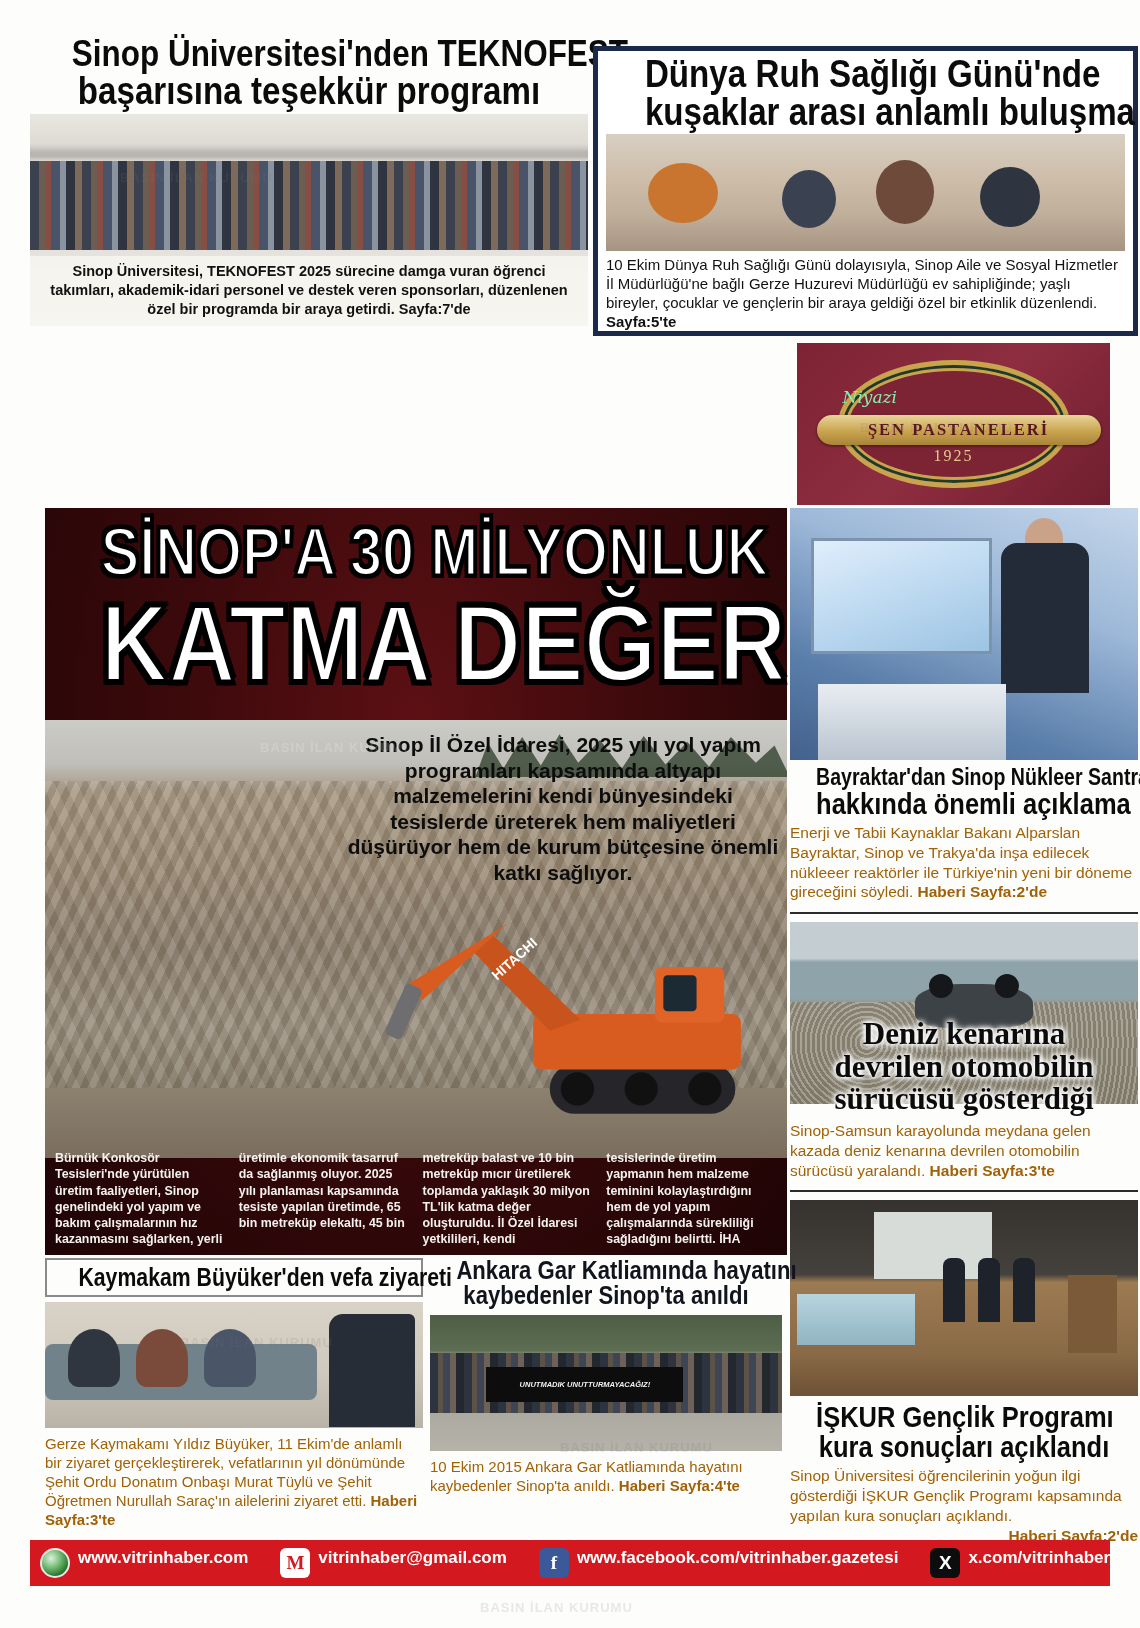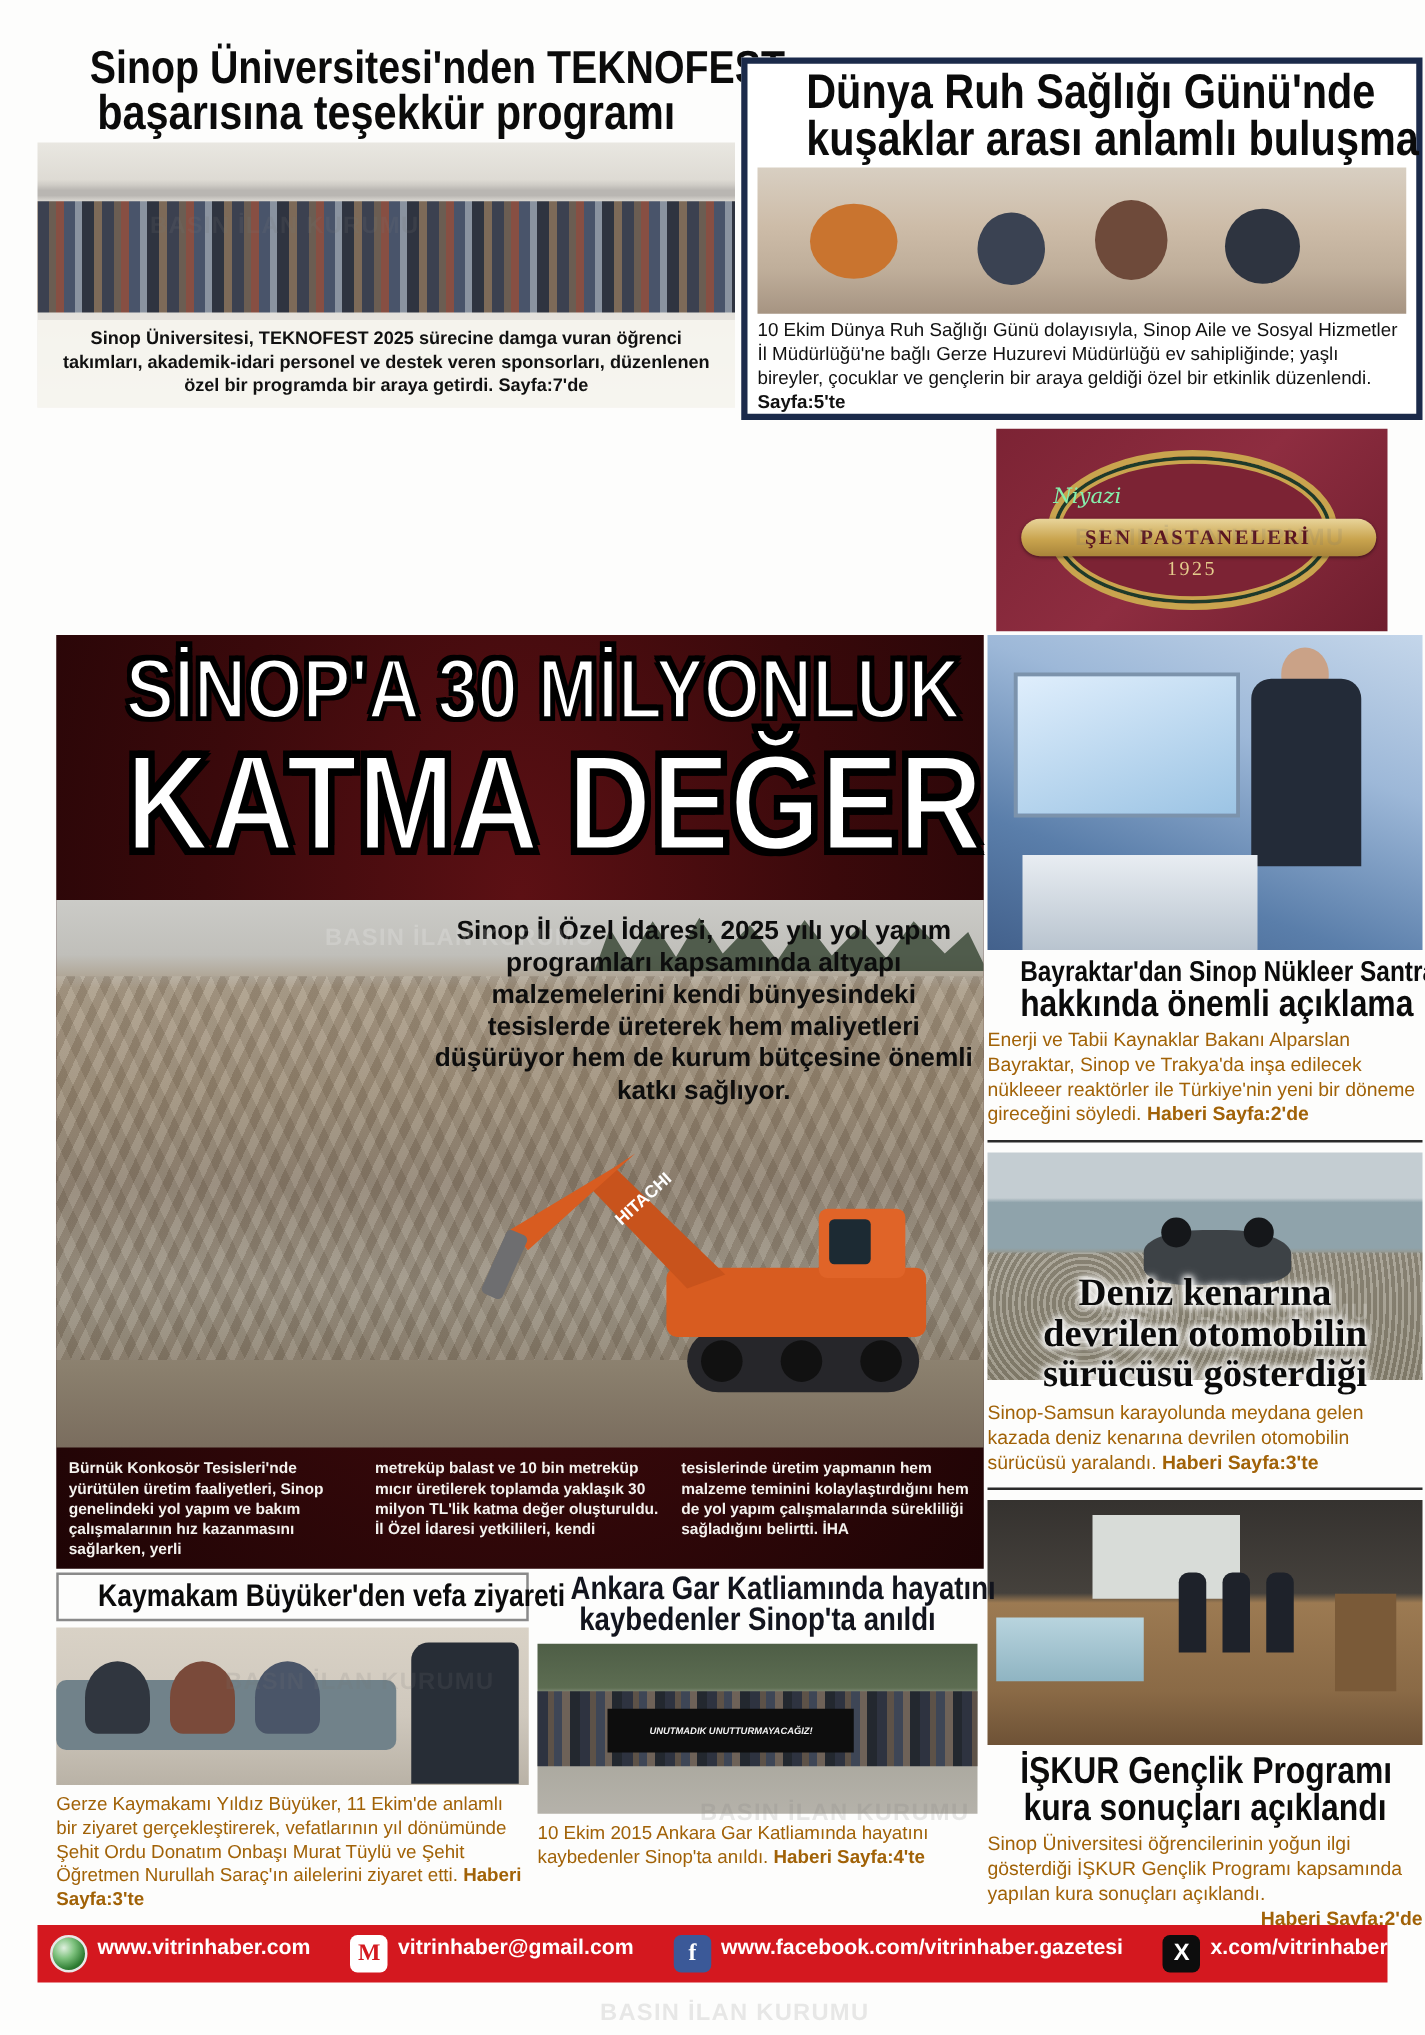--- a/index.html
+++ b/index.html
@@ -10,7 +10,7 @@
   .hl { font-weight:900; color:#0b0b0b; line-height:0.98; text-align:center; }
   .cond { display:block; transform:scaleX(0.85); transform-origin:50% 50%; white-space:nowrap; }
   .body-txt { color:#a16207; font-size:15px; line-height:1.28; }
-  .watermark { position:absolute; font-size:19px; font-weight:700; color:rgba(120,120,120,0.16);
+  .watermark { position:absolute; font-size:13px; font-weight:700; color:rgba(120,120,120,0.16);
                letter-spacing:1px; pointer-events:none; z-index:40; }
 
   

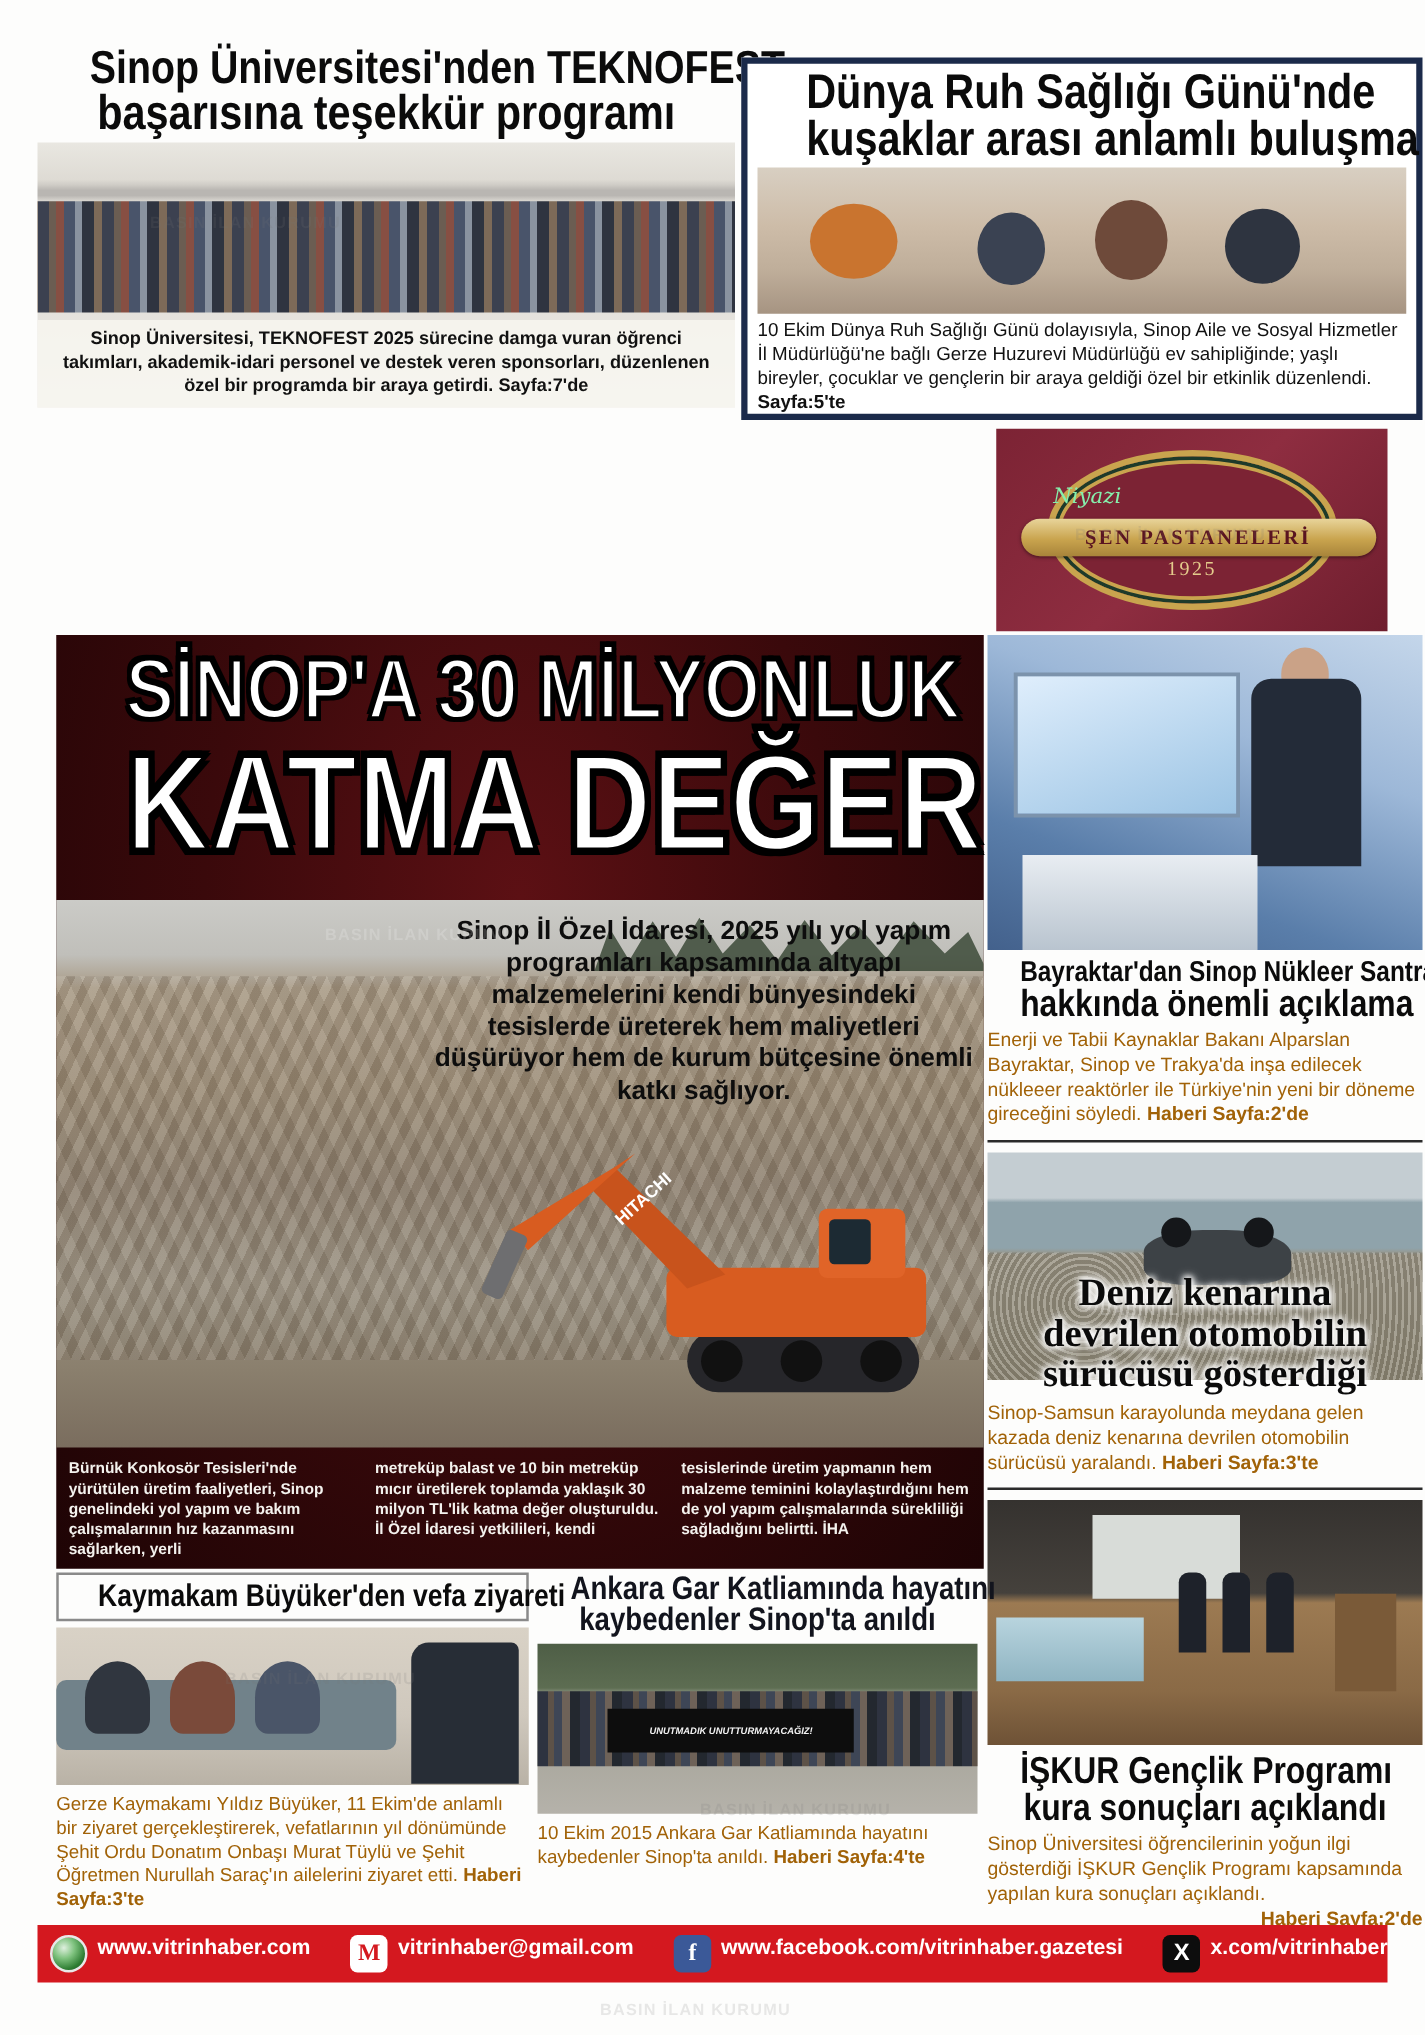--- a/index.html
+++ b/index.html
@@ -236,6 +236,7 @@
 
     <div class="cols">
       <div class="col">Bürnük Konkosör Tesisleri'nde yürütülen üretim faaliyetleri, Sinop genelindeki yol yapım ve bakım çalışmalarının hız kazanmasını sağlarken, yerli</div>
+      <div class="col">üretimle ekonomik tasarruf da sağlanmış oluyor. 2025 yılı planlaması kapsamında tesiste yapılan üretimde, 65 bin metreküp elekaltı, 45 bin</div>
       <div class="col">metreküp balast ve 10 bin metreküp mıcır üretilerek toplamda yaklaşık 30 milyon TL'lik katma değer oluşturuldu. İl Özel İdaresi yetkilileri, kendi</div>
       <div class="col">tesislerinde üretim yapmanın hem malzeme teminini kolaylaştırdığını hem de yol yapım çalışmalarında sürekliliği sağladığını belirtti. İHA</div>
     </div>

